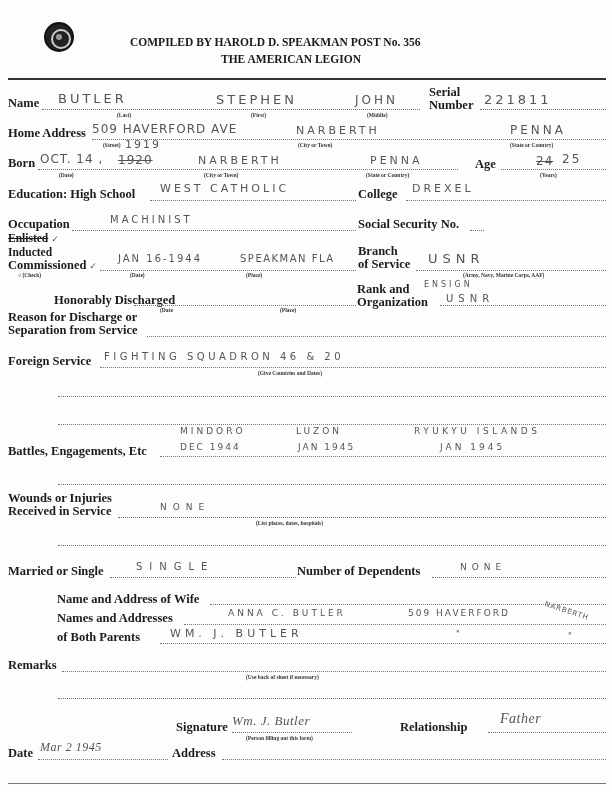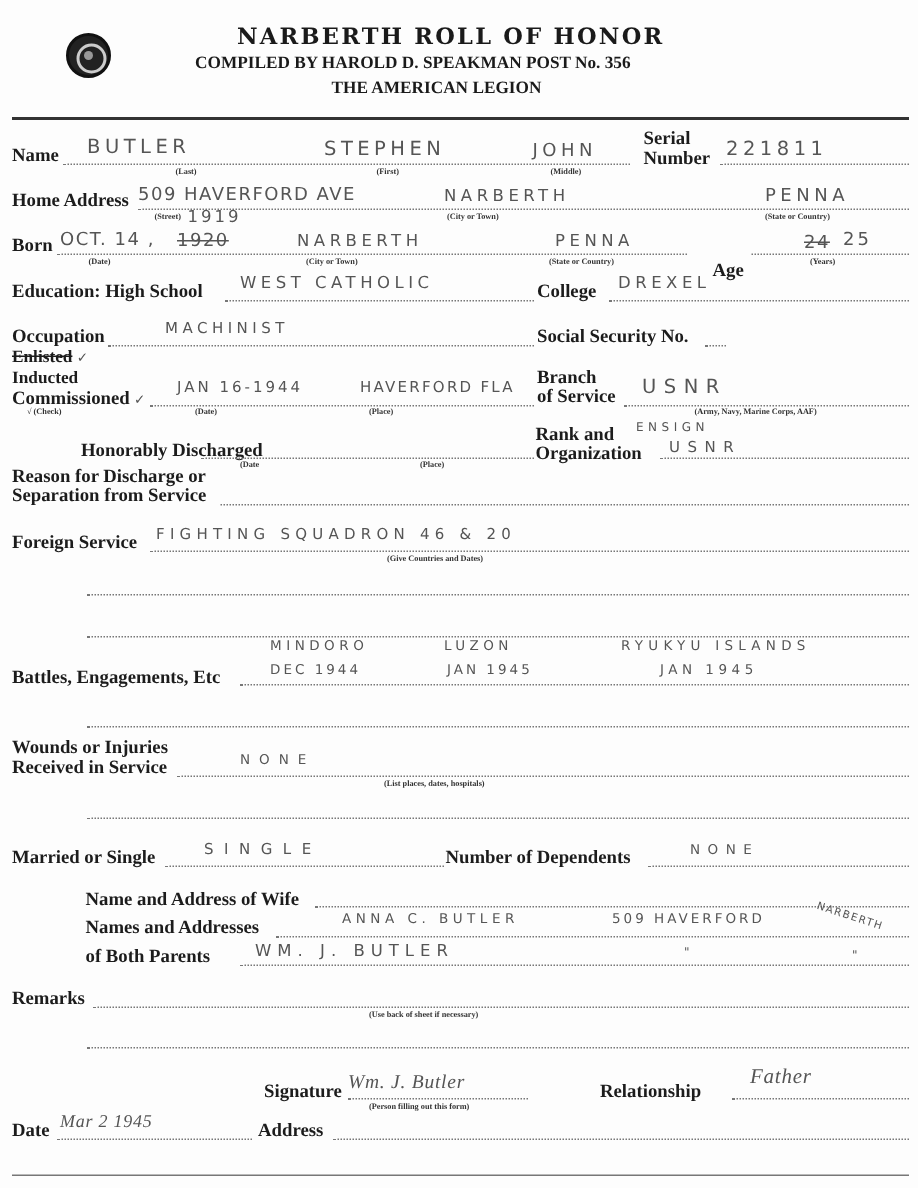--- a/index.html
+++ b/index.html
@@ -26,7 +26,6 @@
 <div class="page">
 
   <div class="emblem"></div>
-  <div class="abs title" style="left:158px; top:15px;">NARBERTH ROLL OF HONOR</div>
   <div class="abs subtitle" style="left:130px; top:36px;">COMPILED BY HAROLD D. SPEAKMAN POST No. 356</div>
   <div class="abs subtitle" style="left:221px; top:53px;">THE AMERICAN LEGION</div>
   <div class="rule" style="left:8px; top:78px; width:598px;"></div>

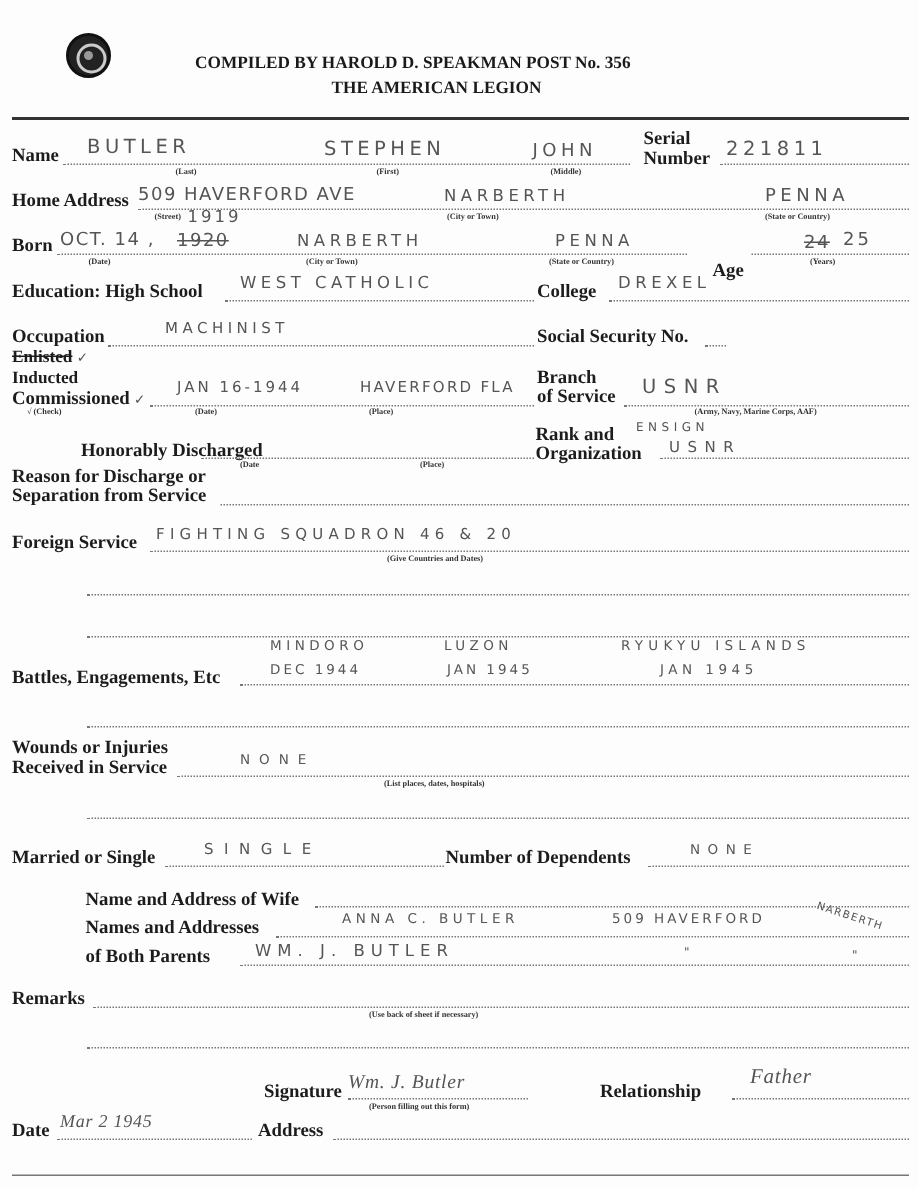--- a/index.html
+++ b/index.html
@@ -61,7 +61,7 @@
   <div class="abs sub" style="left:59px; top:172px;">(Date)</div>
   <div class="abs sub" style="left:204px; top:172px;">(City or Town)</div>
   <div class="abs sub" style="left:366px; top:172px;">(State or Country)</div>
-  <div class="abs lbl" style="left:475px; top:157px;margin-top:16px;">Age</div>
+  <div class="abs lbl" style="left:475px; top:157px;">Age</div>
   <div class="dots" style="left:501px; top:169px; width:105px;"></div>
   <div class="abs hw strike" style="left:536px; top:154px; font-size:12px; letter-spacing:1px;">24</div>
   <div class="abs hw" style="left:562px; top:152px; font-size:12px; letter-spacing:2px;">25</div>

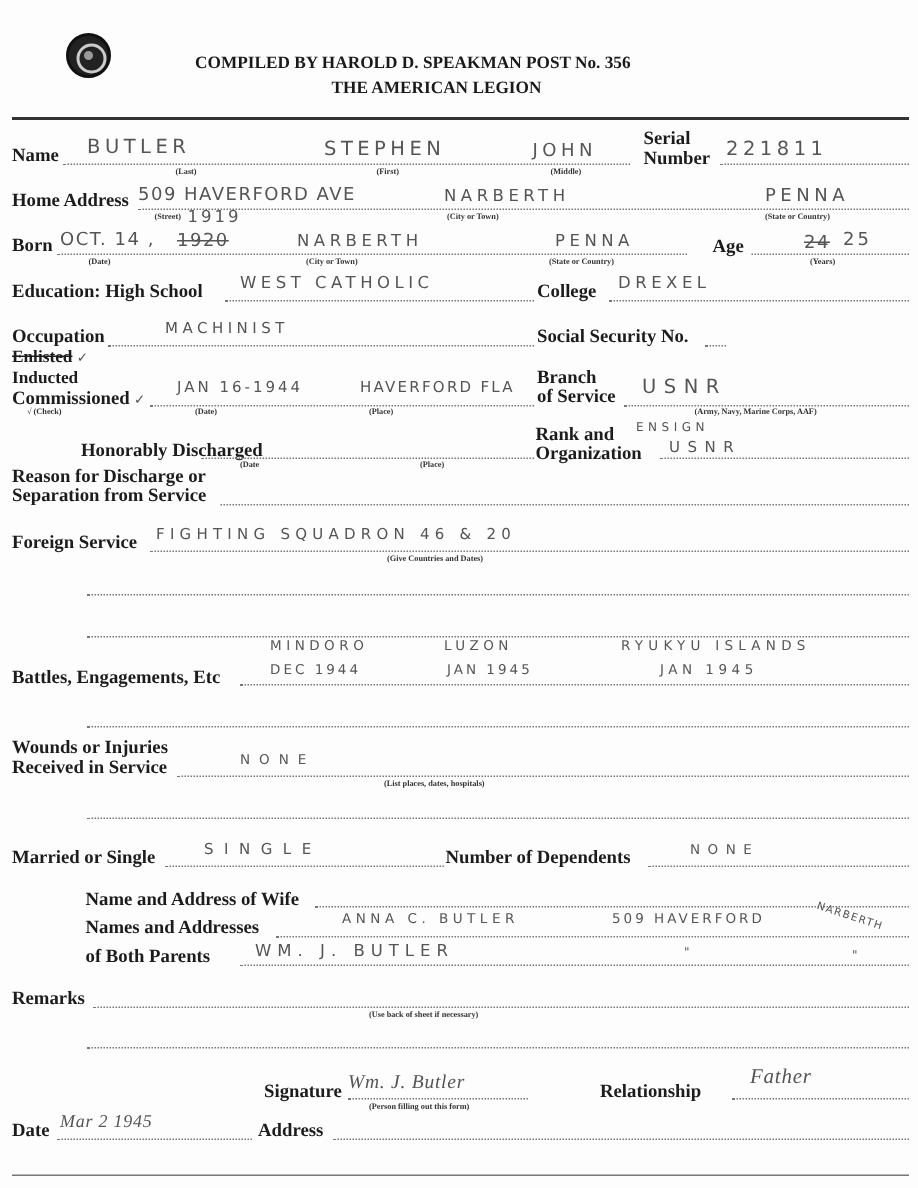--- a/index.html
+++ b/index.html
@@ -87,7 +87,7 @@
   </div>
   <div class="dots" style="left:100px; top:270px; width:256px;"></div>
   <div class="abs hw" style="left:118px; top:253px; font-size:10px; letter-spacing:2px;">JAN 16-1944</div>
-  <div class="abs hw" style="left:240px; top:253px; font-size:10px; letter-spacing:1.5px;">HAVERFORD FLA</div>
+  <div class="abs hw" style="left:240px; top:253px; font-size:10px; letter-spacing:1.5px;">SPEAKMAN FLA</div>
   <div class="abs sub" style="left:18px; top:272px;">√ (Check)</div>
   <div class="abs sub" style="left:130px; top:272px;">(Date)</div>
   <div class="abs sub" style="left:246px; top:272px;">(Place)</div>

